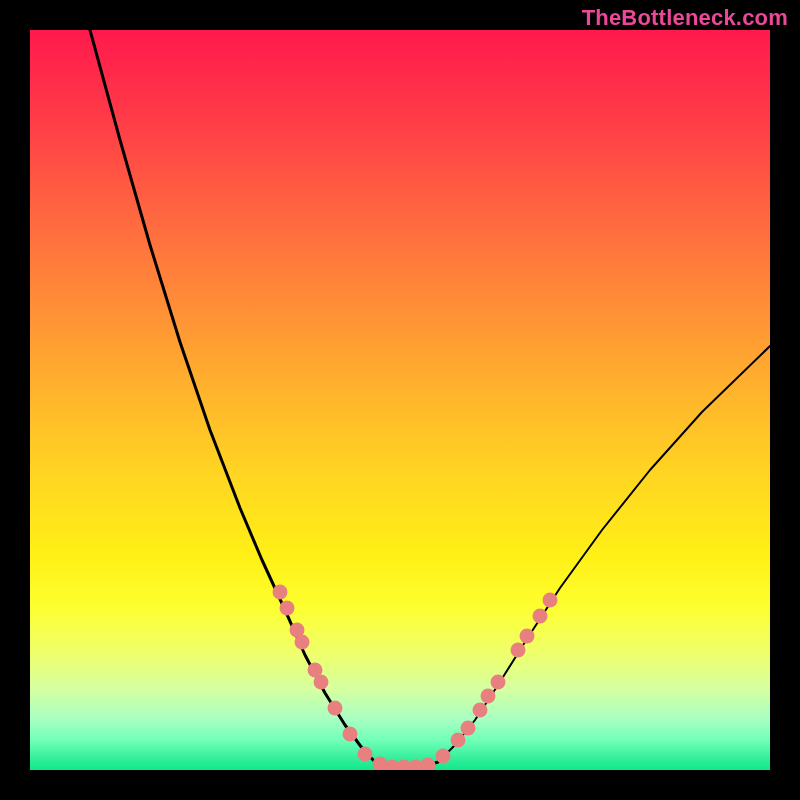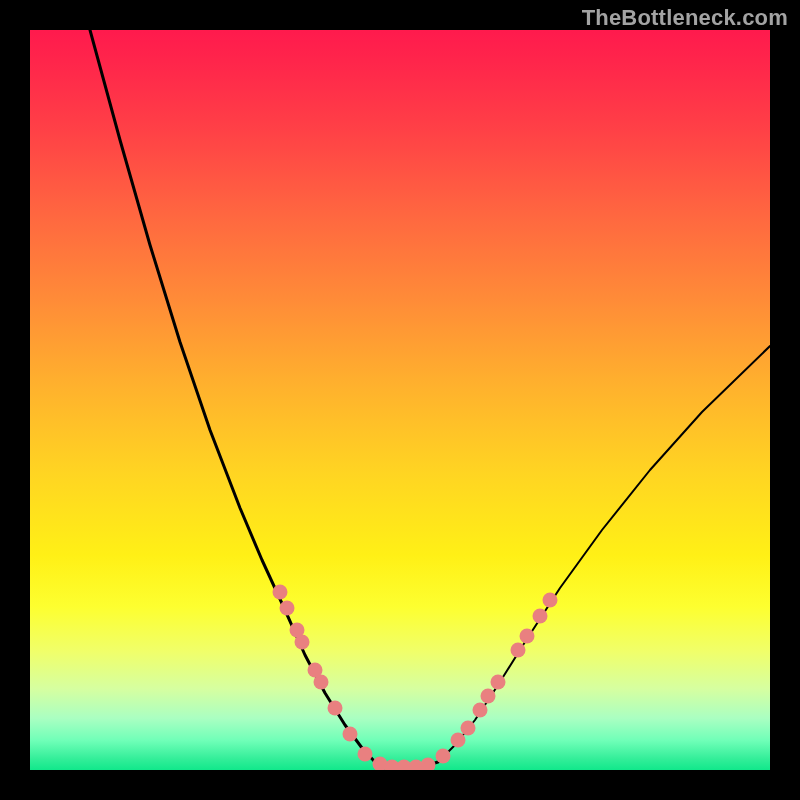--- a/index.html
+++ b/index.html
@@ -62,7 +62,7 @@
     position: absolute;
     top: 5px;
     right: 12px;
-    color: #a3a3a3;
+    color: #ec4899;
     font-size: 22px;
     font-weight: 600;
     letter-spacing: 0.2px;

